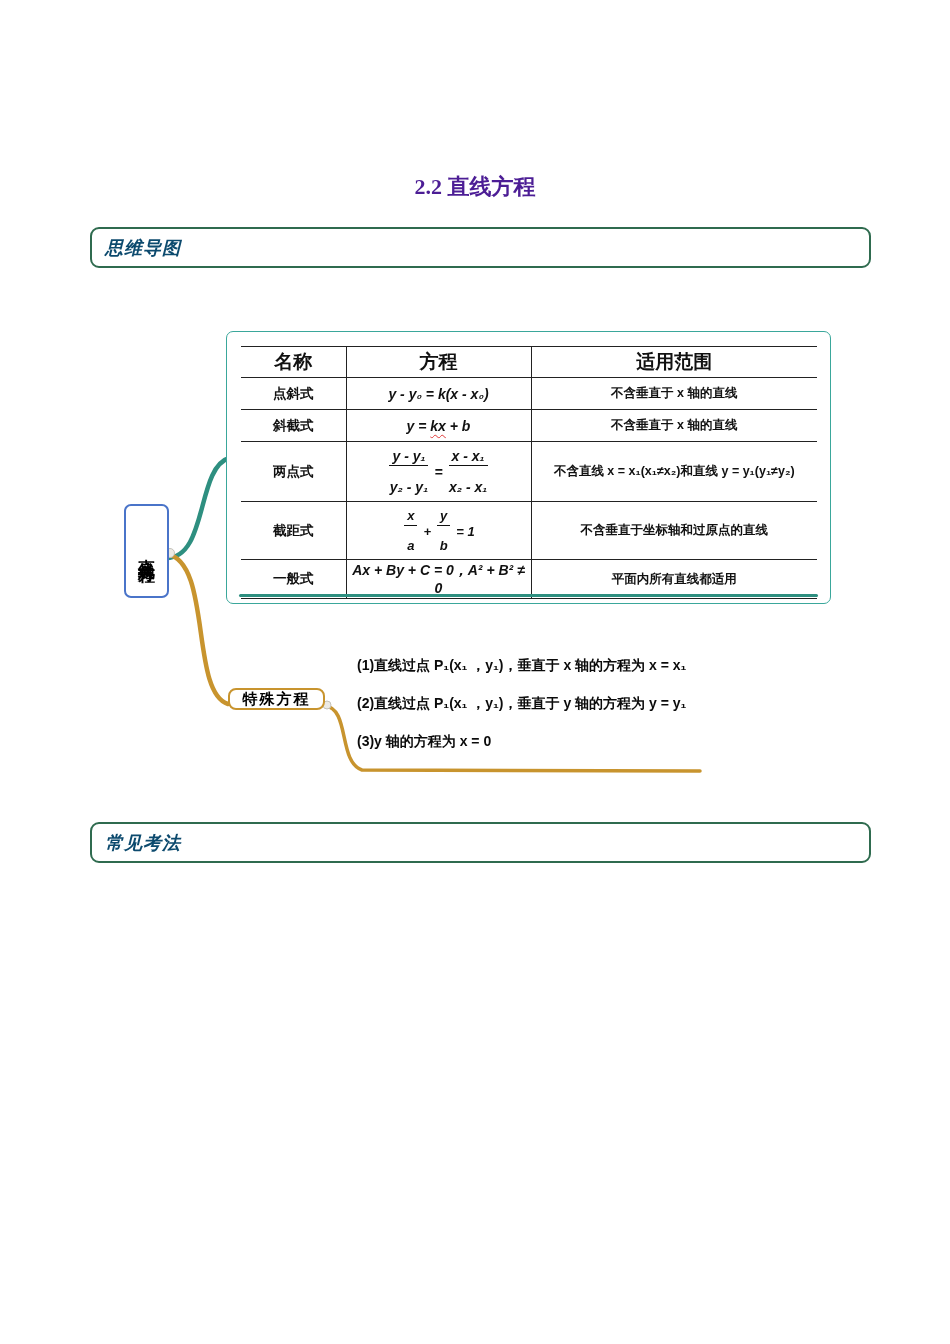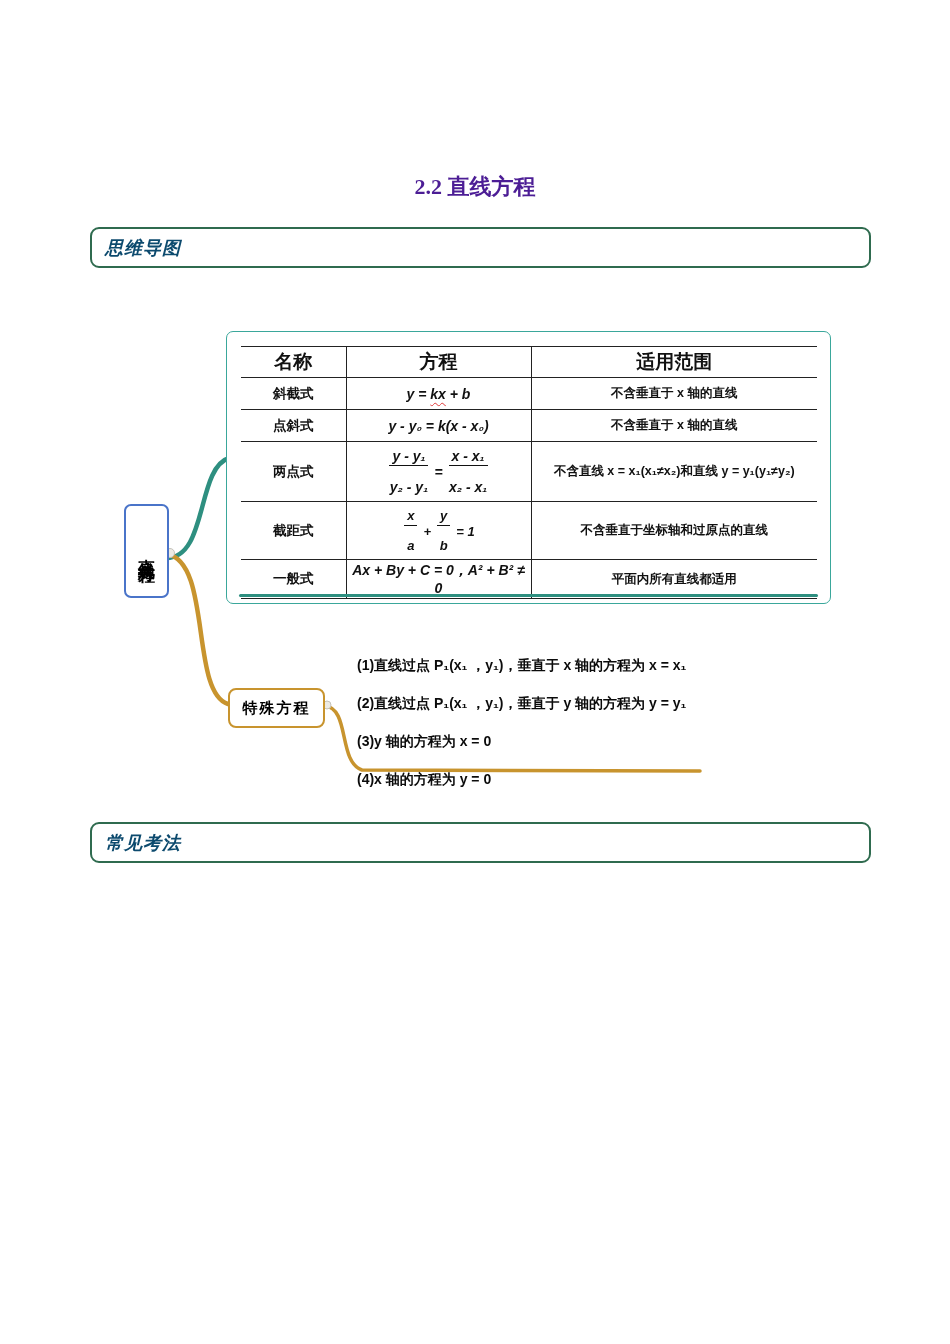--- a/index.html
+++ b/index.html
@@ -140,13 +140,13 @@
           <th>适用范围</th>
         </tr>
         <tr class="r-short">
+          <td class="name-cell">点斜式</td>
+          <td class="eq-cell">y - y₀ = k(x - x₀)</td>
+          <td class="scope-cell">不含垂直于 x 轴的直线</td>
+        </tr>
+        <tr class="r-short">
           <td class="name-cell">斜截式</td>
           <td class="eq-cell"><span>y = </span><span class="wavy">kx</span><span> + b</span></td>
-          <td class="scope-cell">不含垂直于 x 轴的直线</td>
-        </tr>
-        <tr class="r-short">
-          <td class="name-cell">点斜式</td>
-          <td class="eq-cell">y - y₀ = k(x - x₀)</td>
           <td class="scope-cell">不含垂直于 x 轴的直线</td>
         </tr>
         <tr class="r-tall">

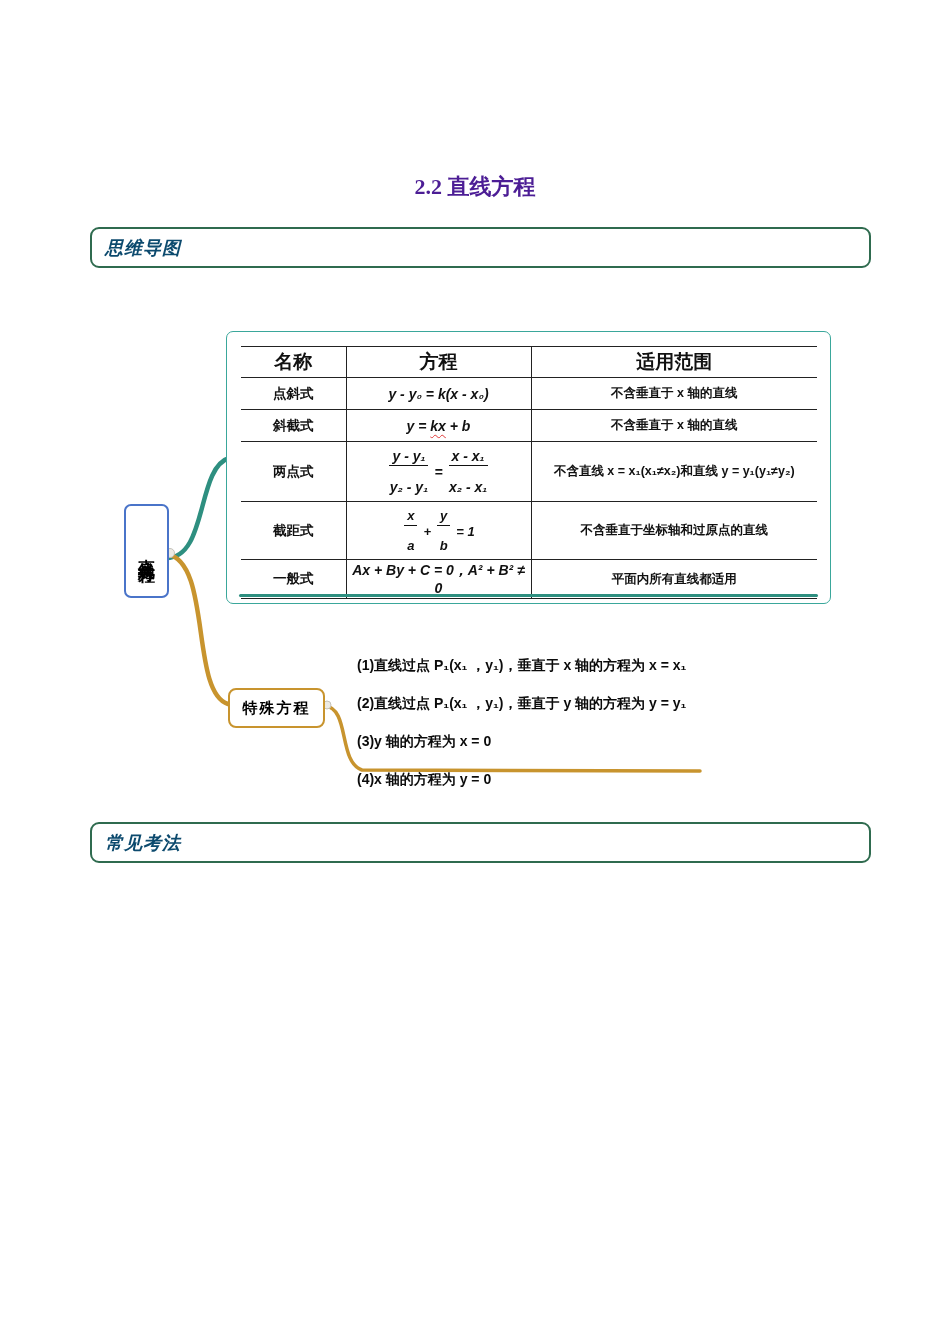--- a/index.html
+++ b/index.html
@@ -82,7 +82,7 @@
 
   
   .special-node {
-    position: absolute; left: 228px; top: 378px; width: 97px; height: 40px;
+    position: absolute; left: 228px; top: 378px; width: 97px; height: 22px;
     border: 2px solid #c8942e; border-radius: 8px; background: #fff;
     display: flex; align-items: center; justify-content: center;
   }

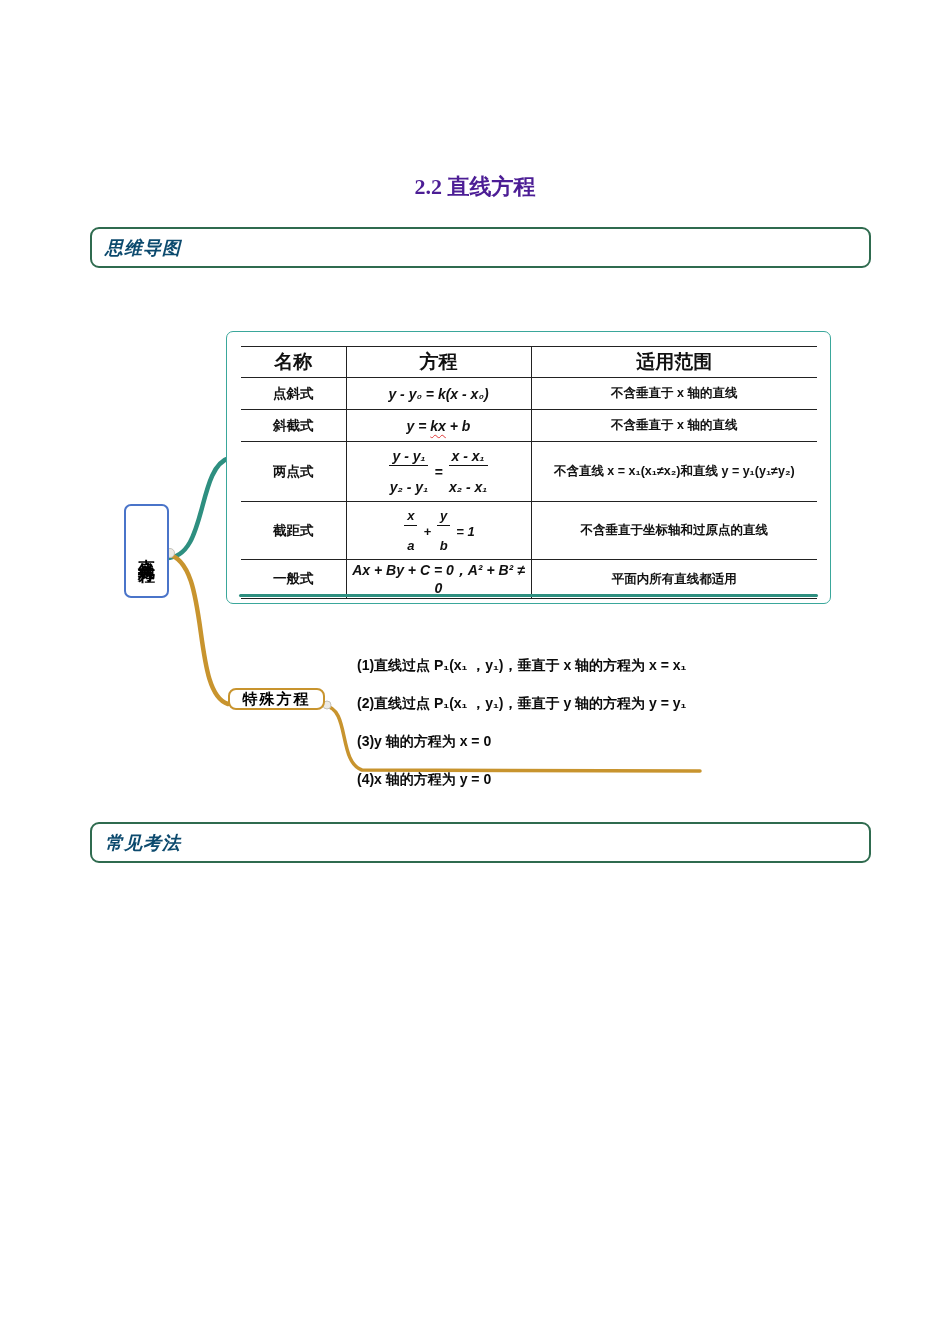--- a/index.html
+++ b/index.html
@@ -202,7 +202,6 @@
       <div class="note-item">(1)直线过点 P₁(x₁ ，y₁)，垂直于 x 轴的方程为 x = x₁</div>
       <div class="note-item">(2)直线过点 P₁(x₁ ，y₁)，垂直于 y 轴的方程为 y = y₁</div>
       <div class="note-item">(3)y 轴的方程为 x = 0</div>
-      <div class="note-item">(4)x 轴的方程为 y = 0</div>
     </div>
 
   </div>

